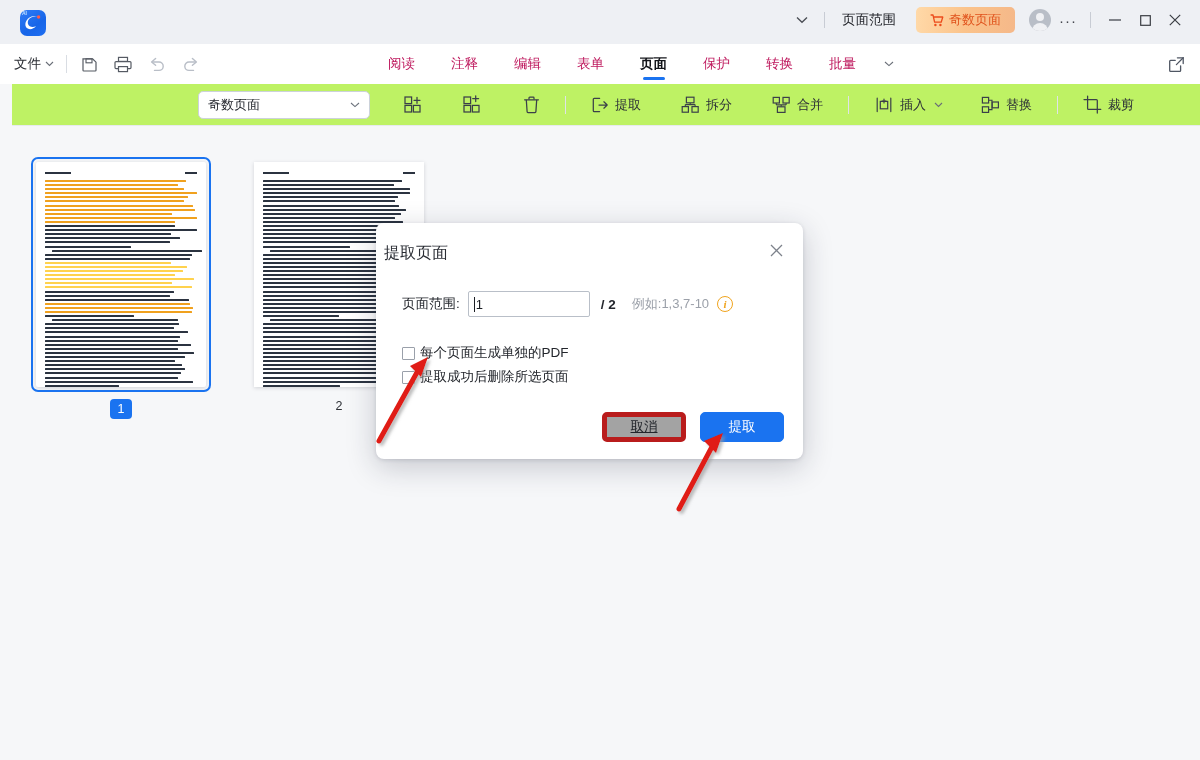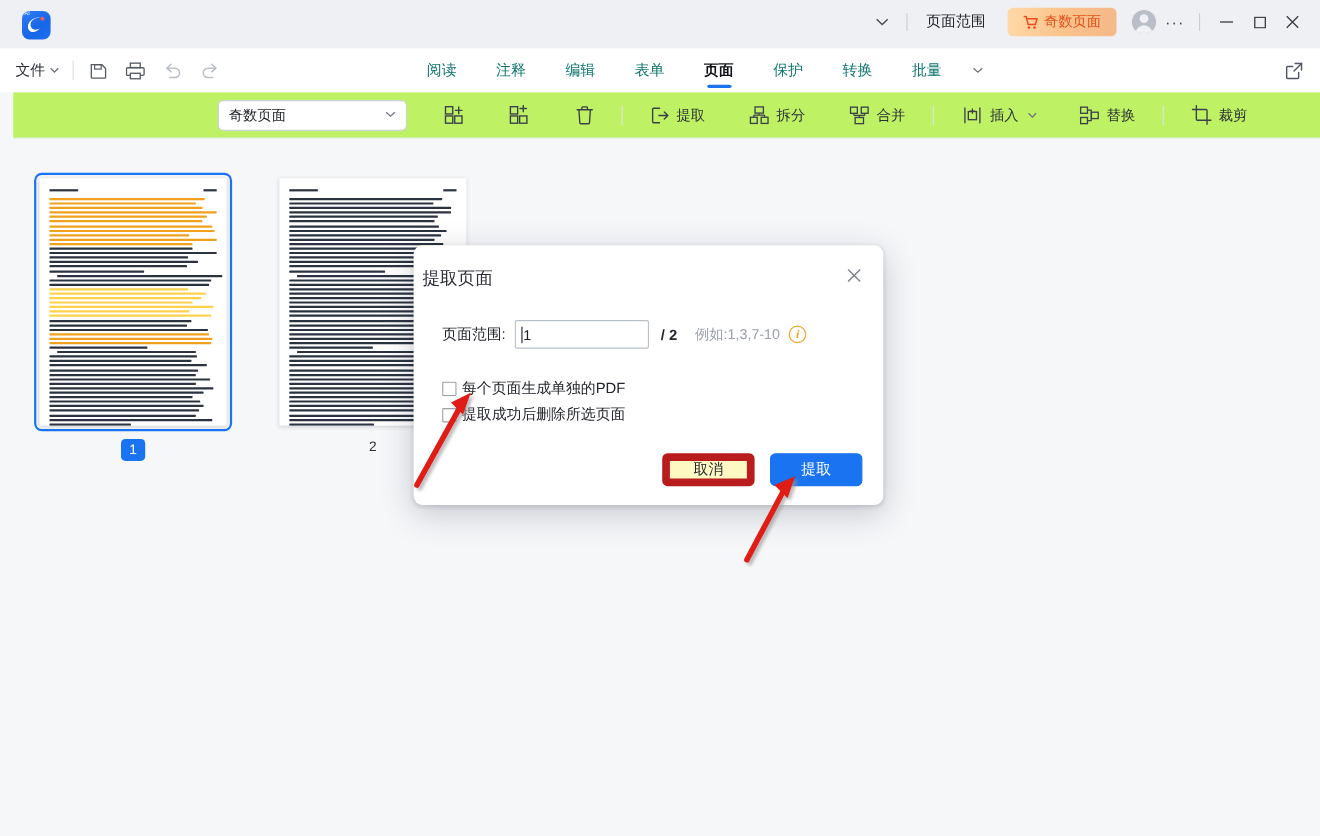--- a/index.html
+++ b/index.html
@@ -117,7 +117,7 @@
     display:flex; align-items:center; gap: 0;
   }
   .rtab {
-    font-size: 13.5px; color: #0f766e; padding: 0 18px;
+    font-size: 13.5px; color: #be185d; padding: 0 18px;
     height: 40px; display:flex; align-items:center; position: relative;
   }
   .rtab.active { color:#111318; font-weight: bold; }

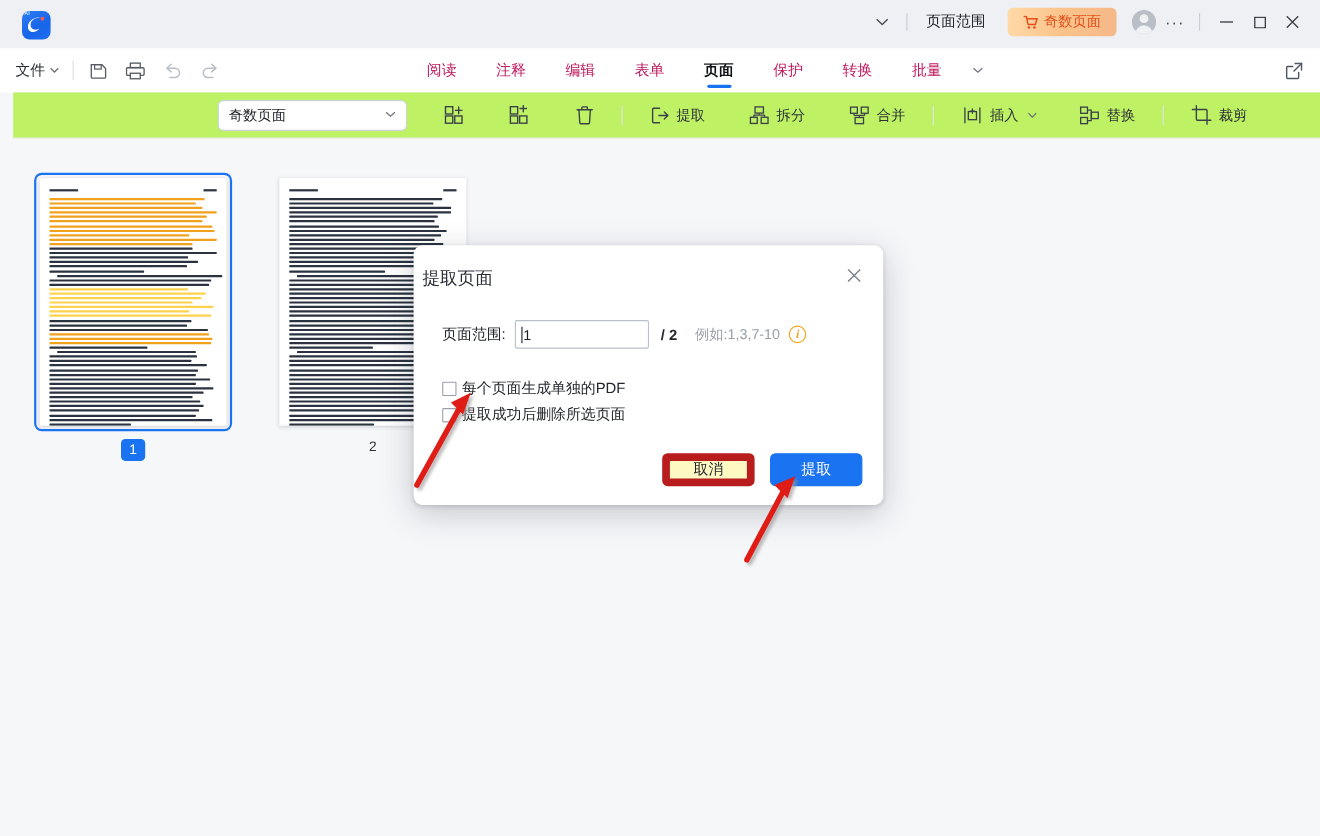--- a/index.html
+++ b/index.html
@@ -238,7 +238,7 @@
     display:flex; align-items:center; justify-content:center;
     font-size:13.5px;
   }
-  .btn.secondary { background:#fef9c3; border:7px solid #b91c1c; color:#23262c; }
+  .btn.secondary { background:#a3a3a3; border:5px solid #b91c1c; color:#23262c;text-decoration:underline; }
   .btn.primary { background:#1a73f0; color:#fff; border:1px solid #1a73f0; }
 
   

